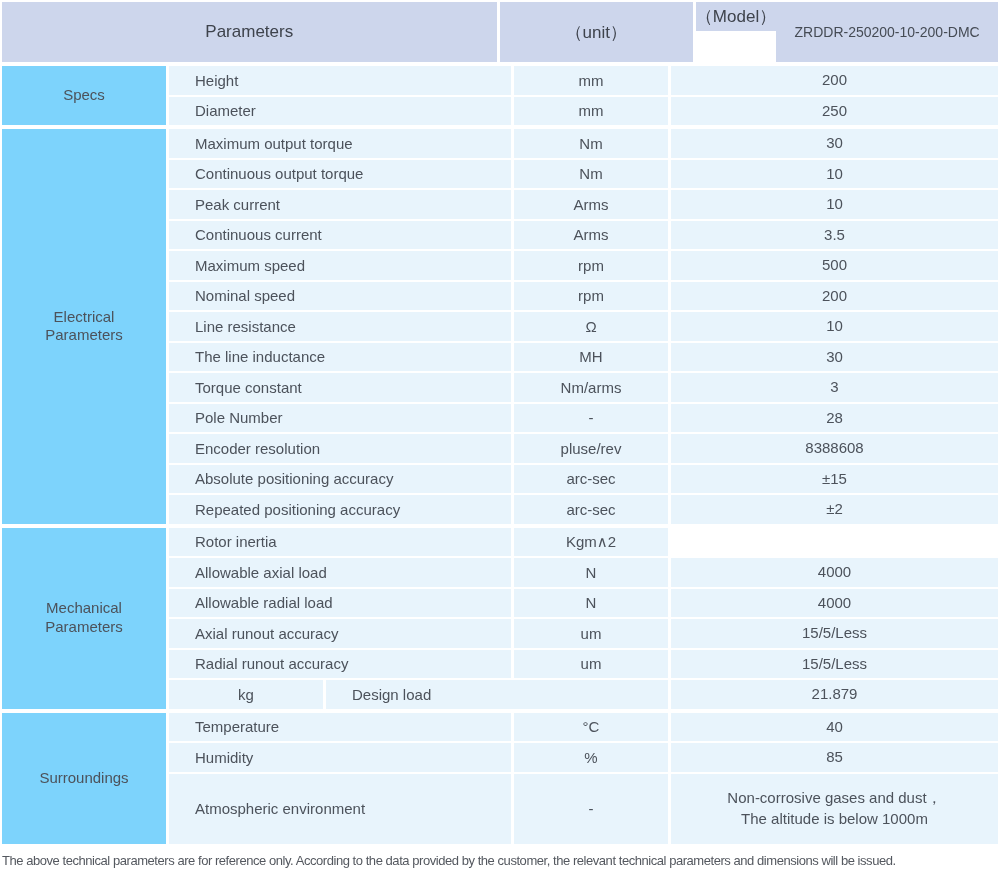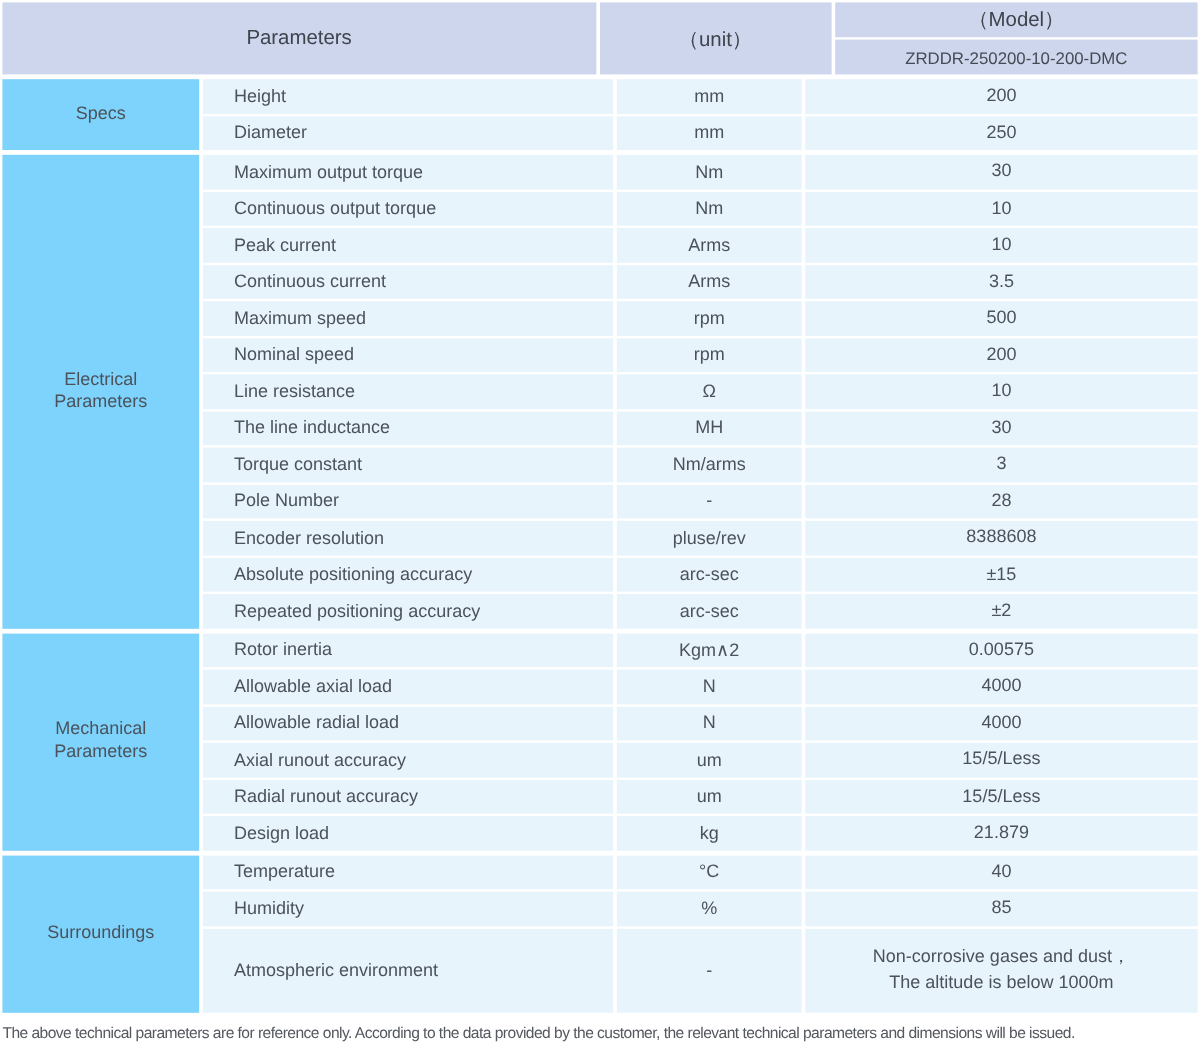--- a/index.html
+++ b/index.html
@@ -29,7 +29,7 @@
   }
   .hd-params { width: 509px; }
   .hd-unit   { width: 199px; }
-  .hd-model  { width: 311px; display: flex; flex-direction: column; row-gap: 2px; }
+  .hd-model  { width: 311px; display: flex; flex-direction: row; row-gap: 2px; }
   .hd-model .model-top {
     background: #cdd6ec; height: 29px; flex: 0 0 29px;
     display: flex; align-items: center; justify-content: center;

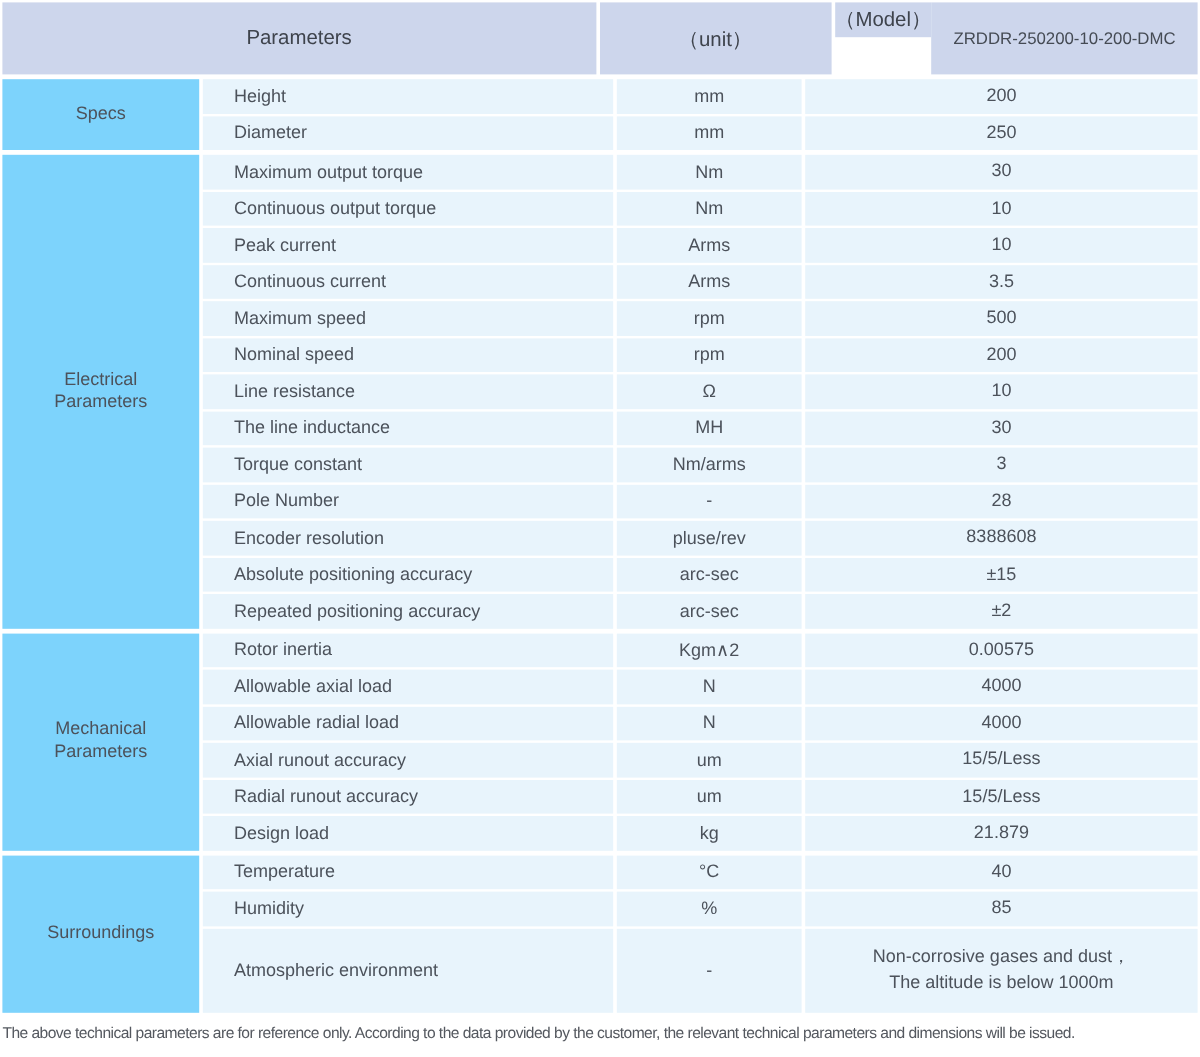--- a/index.html
+++ b/index.html
@@ -183,7 +183,6 @@
         <div class="row">
           <div class="cell param">Rotor inertia</div>
           <div class="cell unit">Kgm∧2</div>
-          <div class="cell value">0.00575</div>
         </div>
         <div class="row">
           <div class="cell param">Allowable axial load</div>

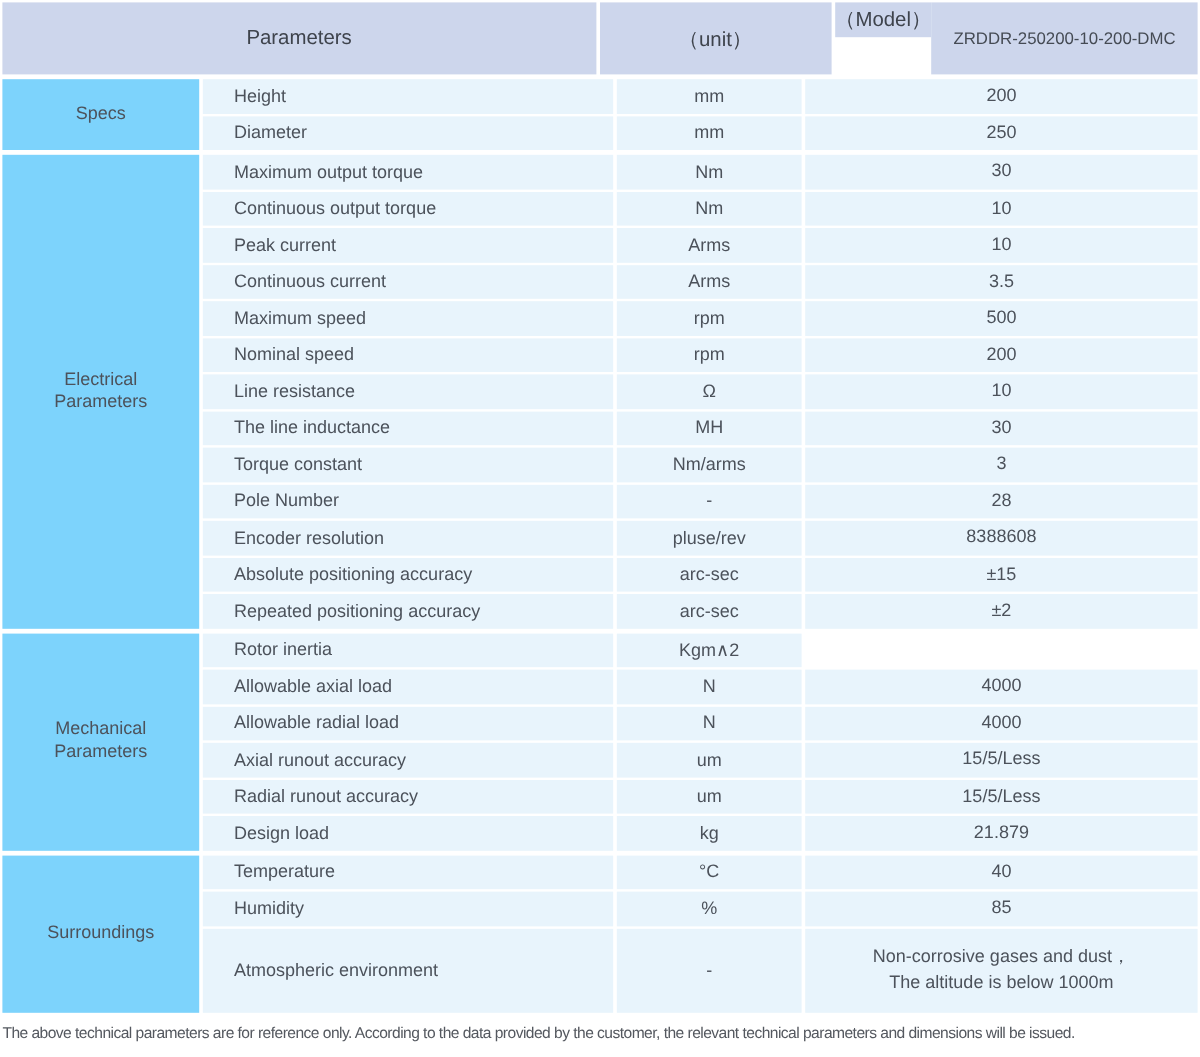--- a/index.html
+++ b/index.html
@@ -205,8 +205,8 @@
           <div class="cell value">15/5/Less</div>
         </div>
         <div class="row">
+          <div class="cell unit">kg</div>
           <div class="cell param">Design load</div>
-          <div class="cell unit">kg</div>
           <div class="cell value">21.879</div>
         </div>
       </div>

